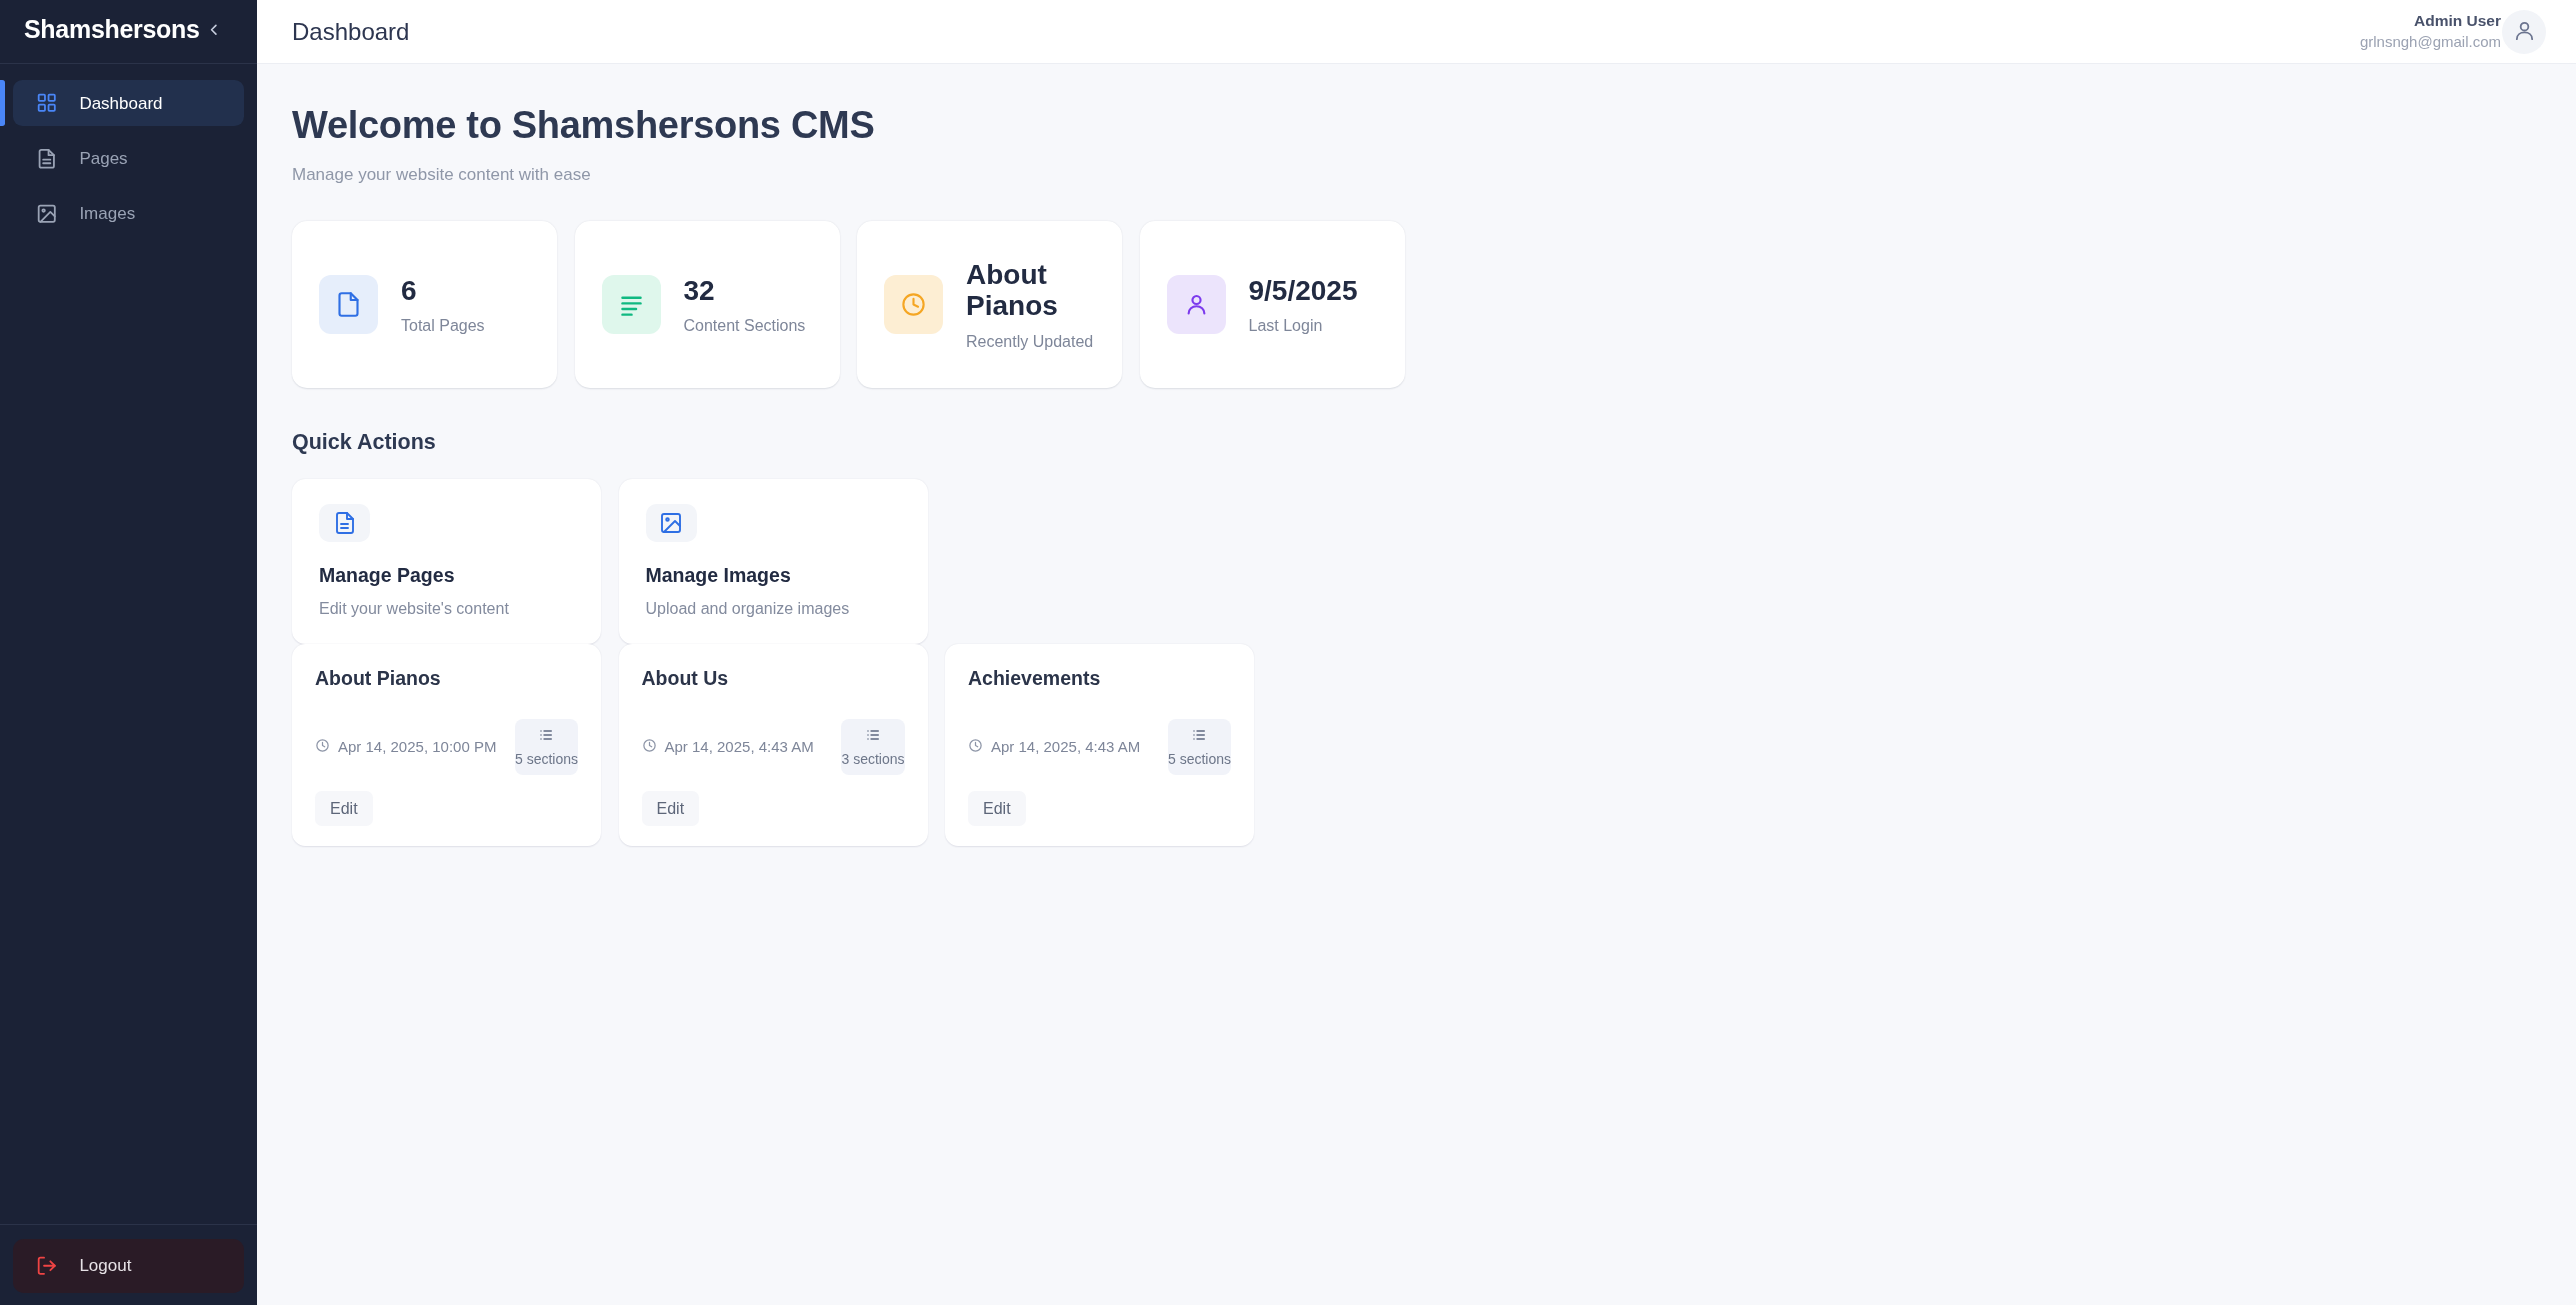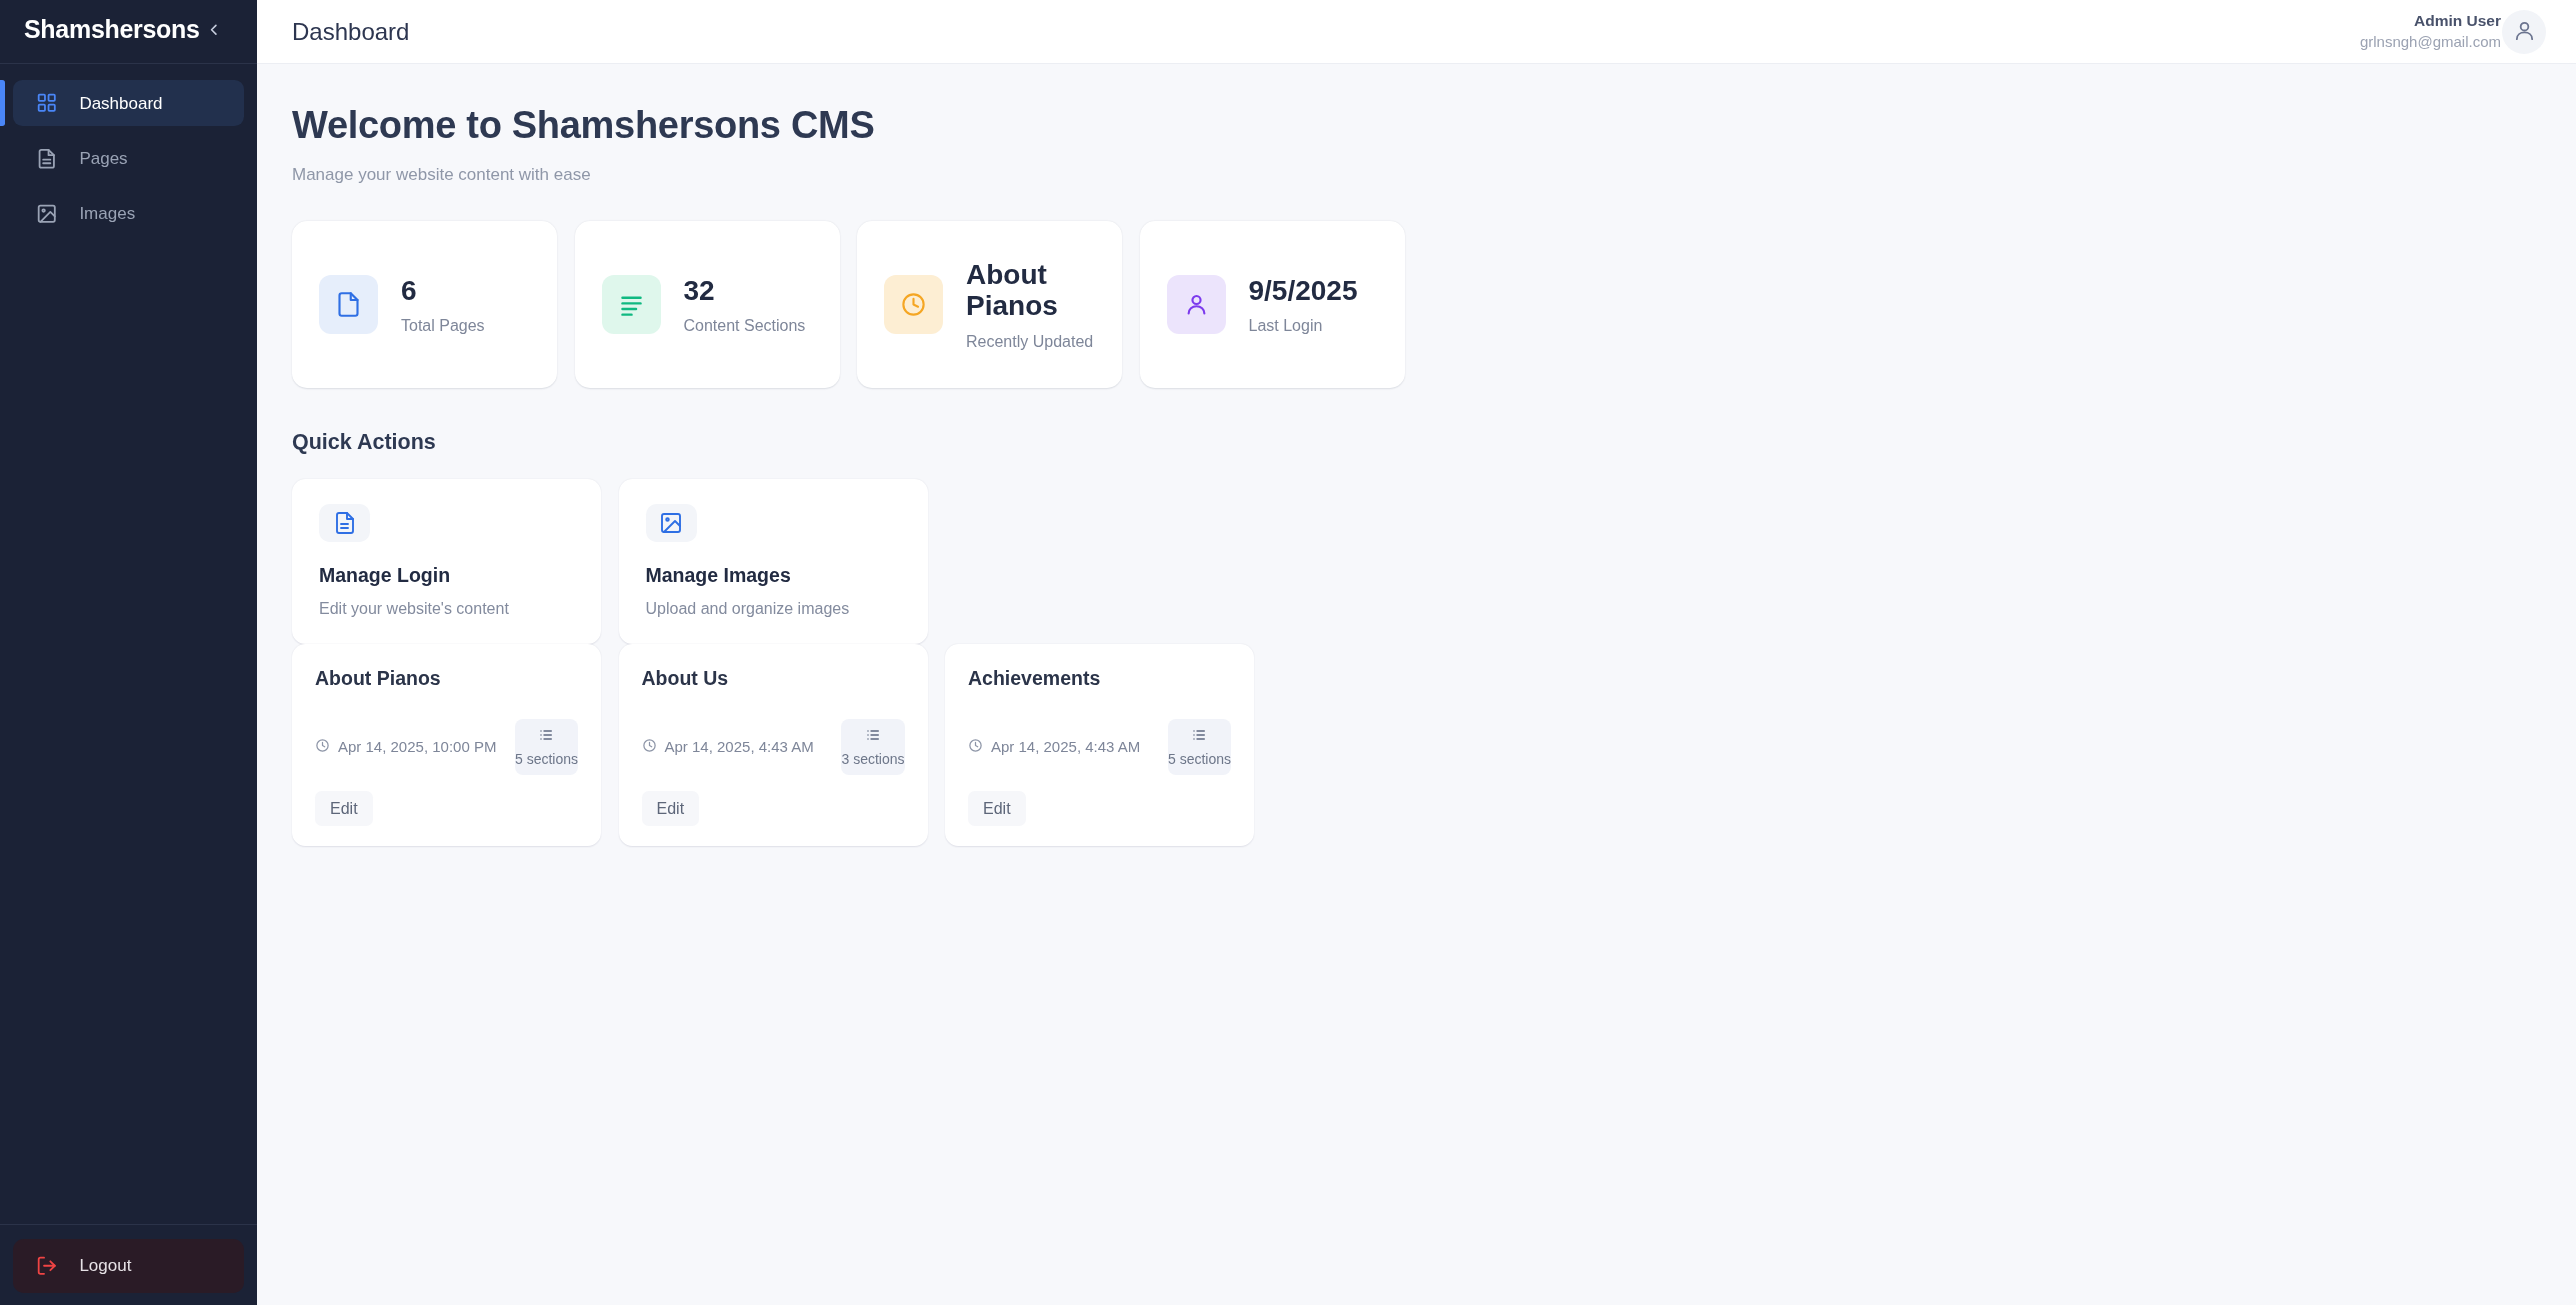--- a/index.html
+++ b/index.html
@@ -456,7 +456,7 @@
               <line x1="8" y1="17" x2="15" y2="17"></line>
             </svg>
           </span>
-          <span class="qa-title">Manage Login</span>
+          <span class="qa-title">Manage Pages</span>
           <span class="qa-sub">Edit your website's content</span>
         </div>
 

